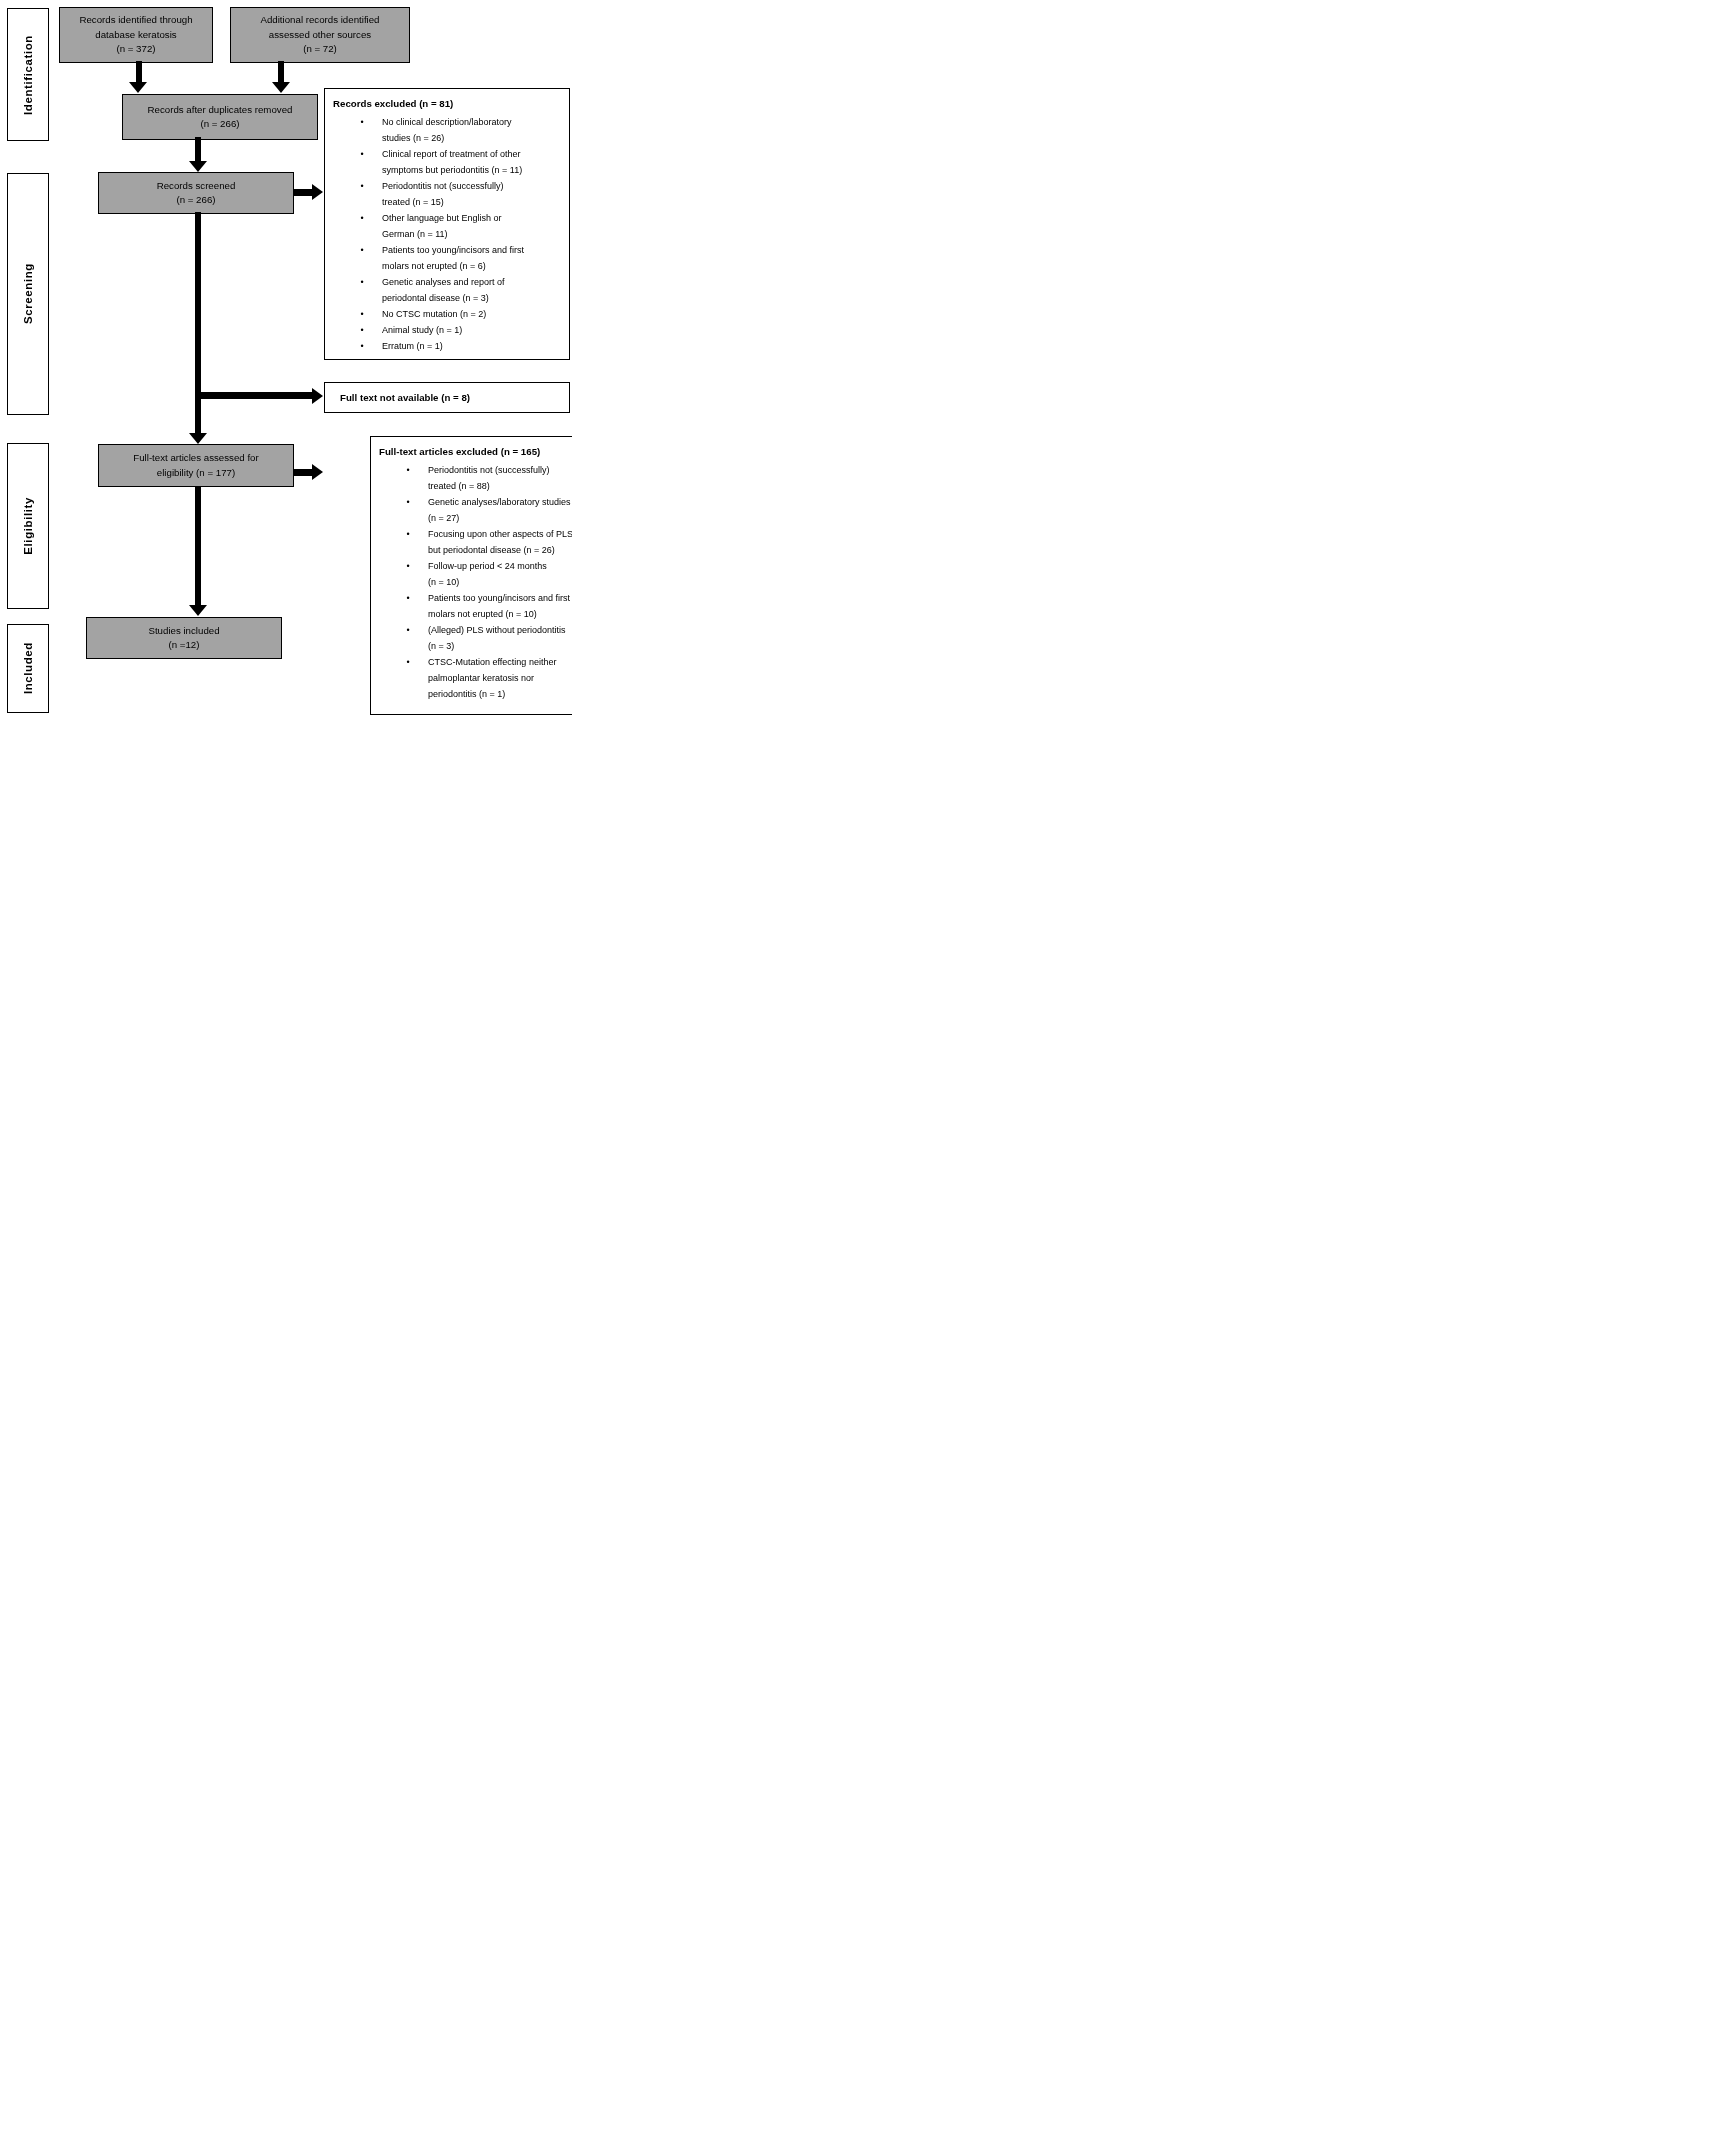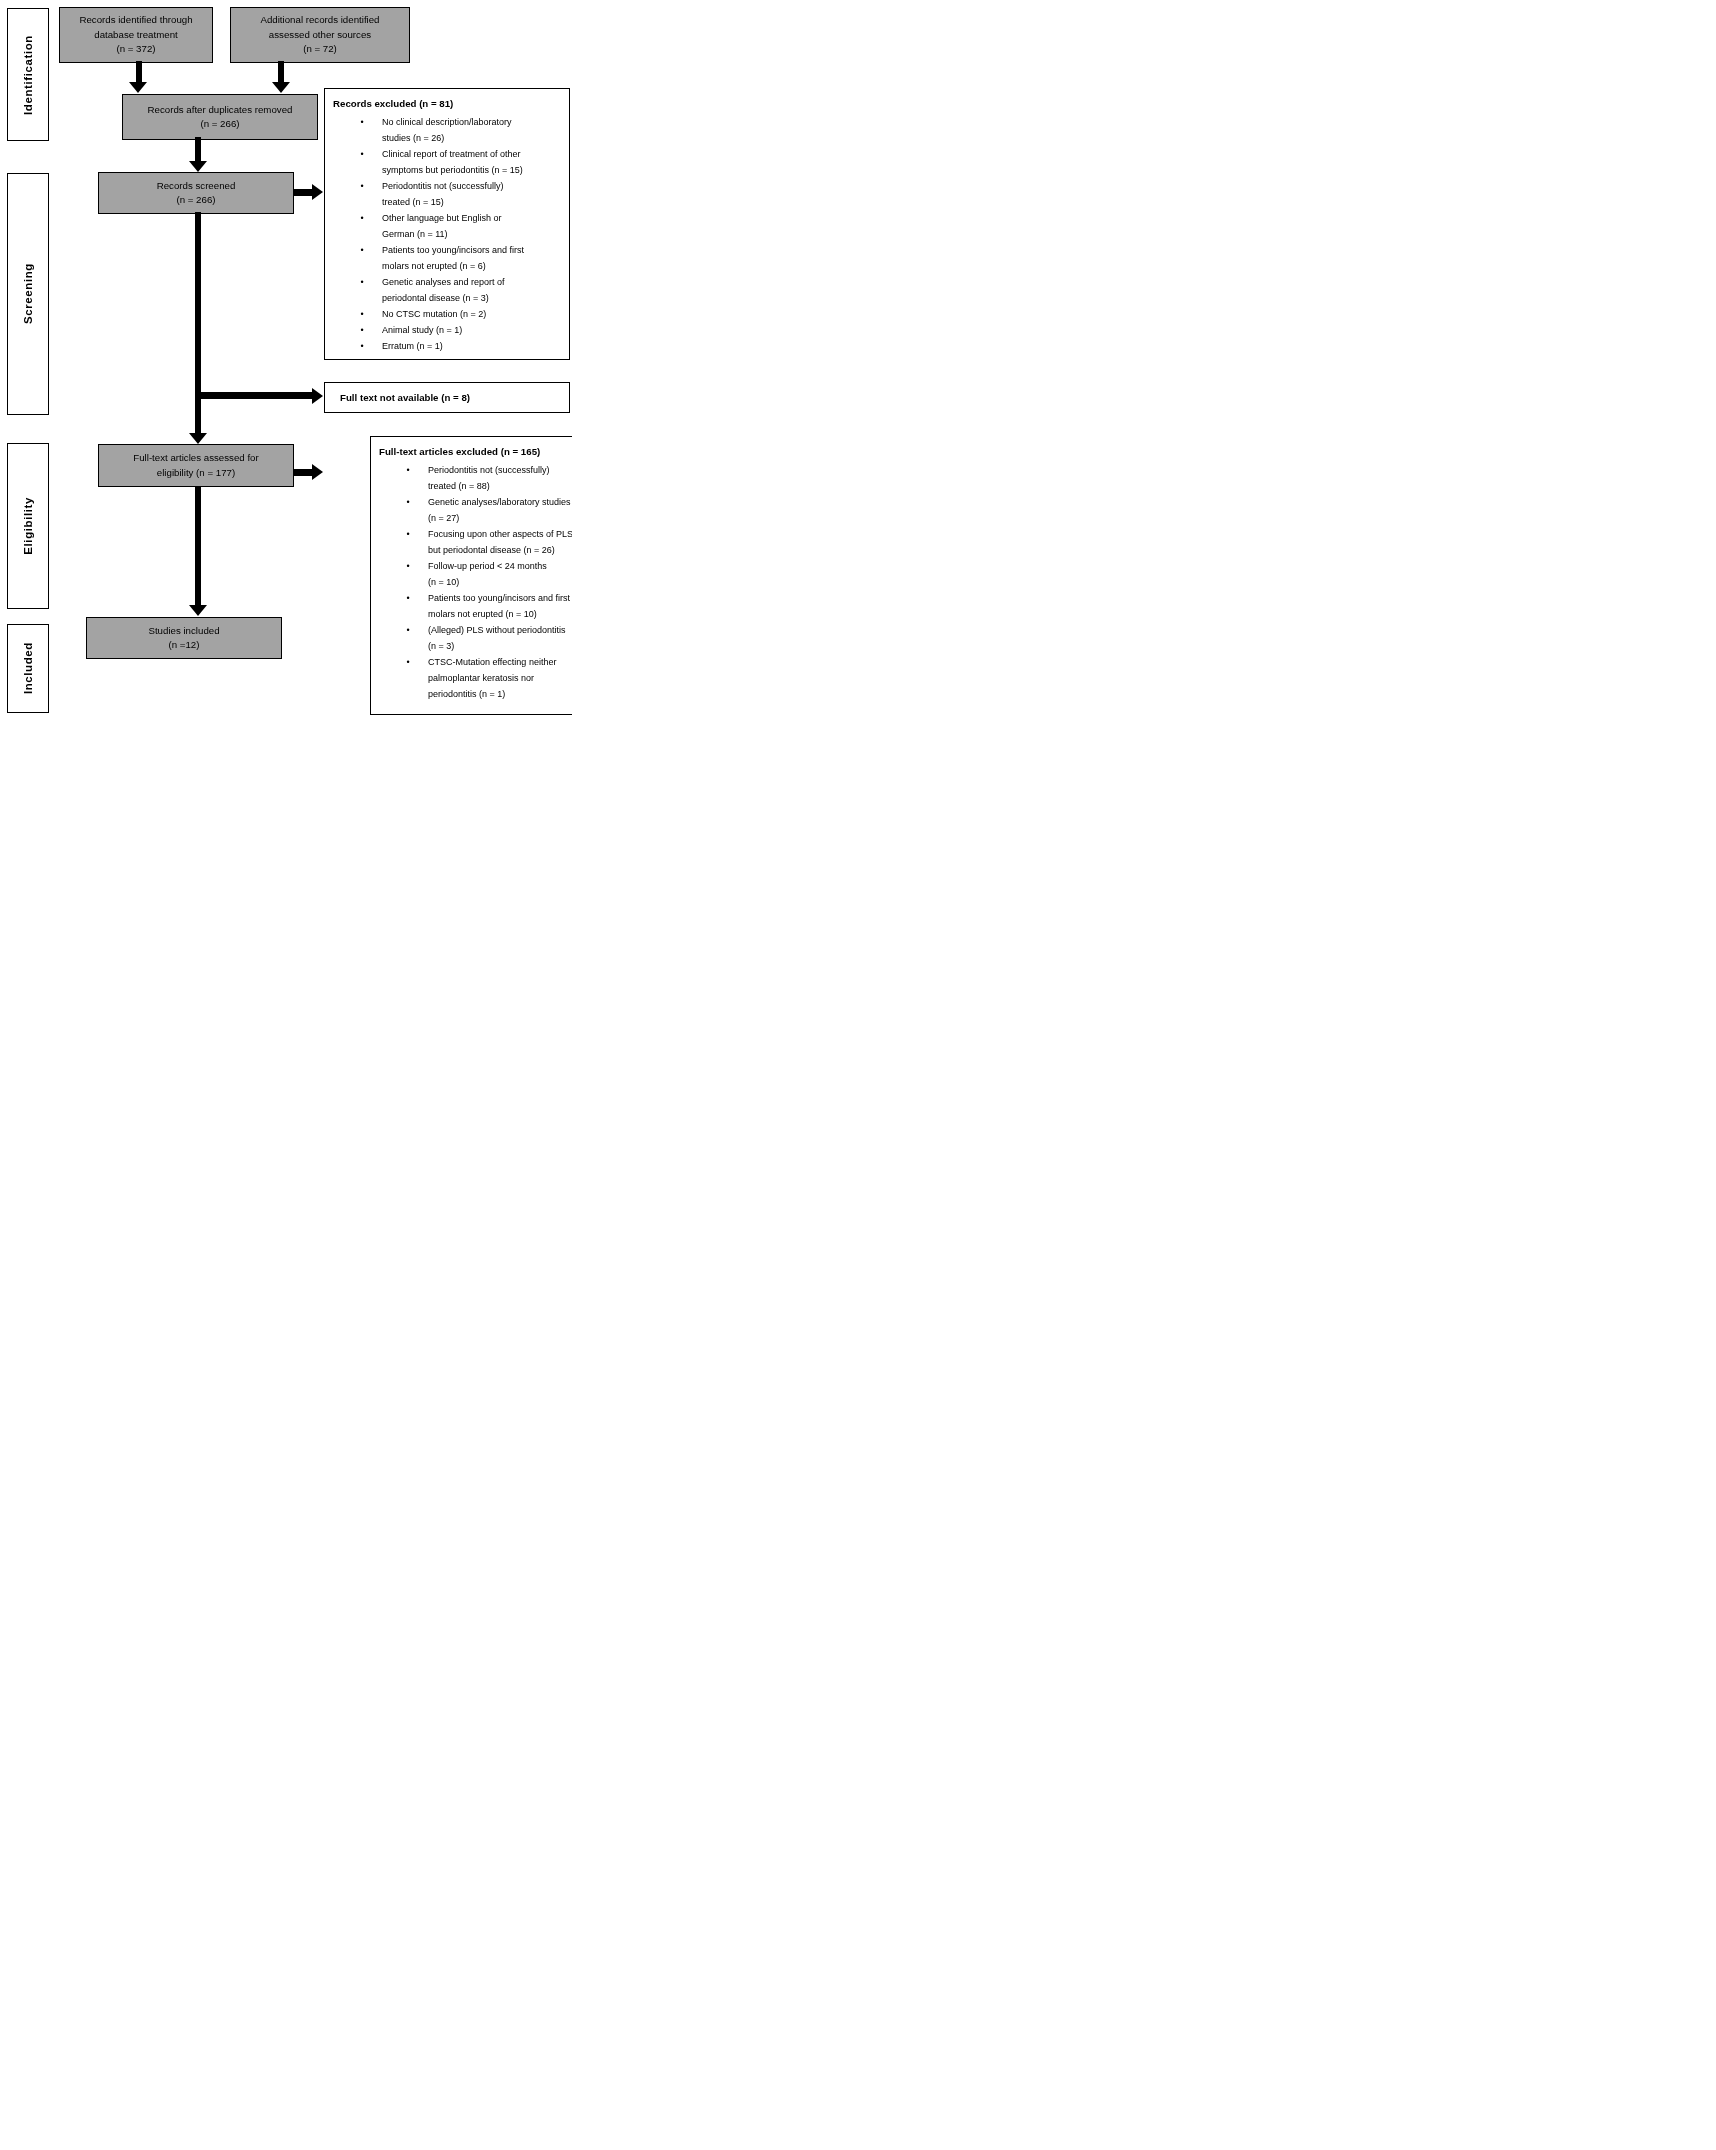--- a/index.html
+++ b/index.html
@@ -156,7 +156,7 @@
 
   <div class="flow-box" id="box-database">
     <div>Records identified through</div>
-    <div>database treatment</div>
+    <div>database keratosis</div>
     <div>(n = 372)</div>
   </div>
   <div class="flow-box" id="box-additional">

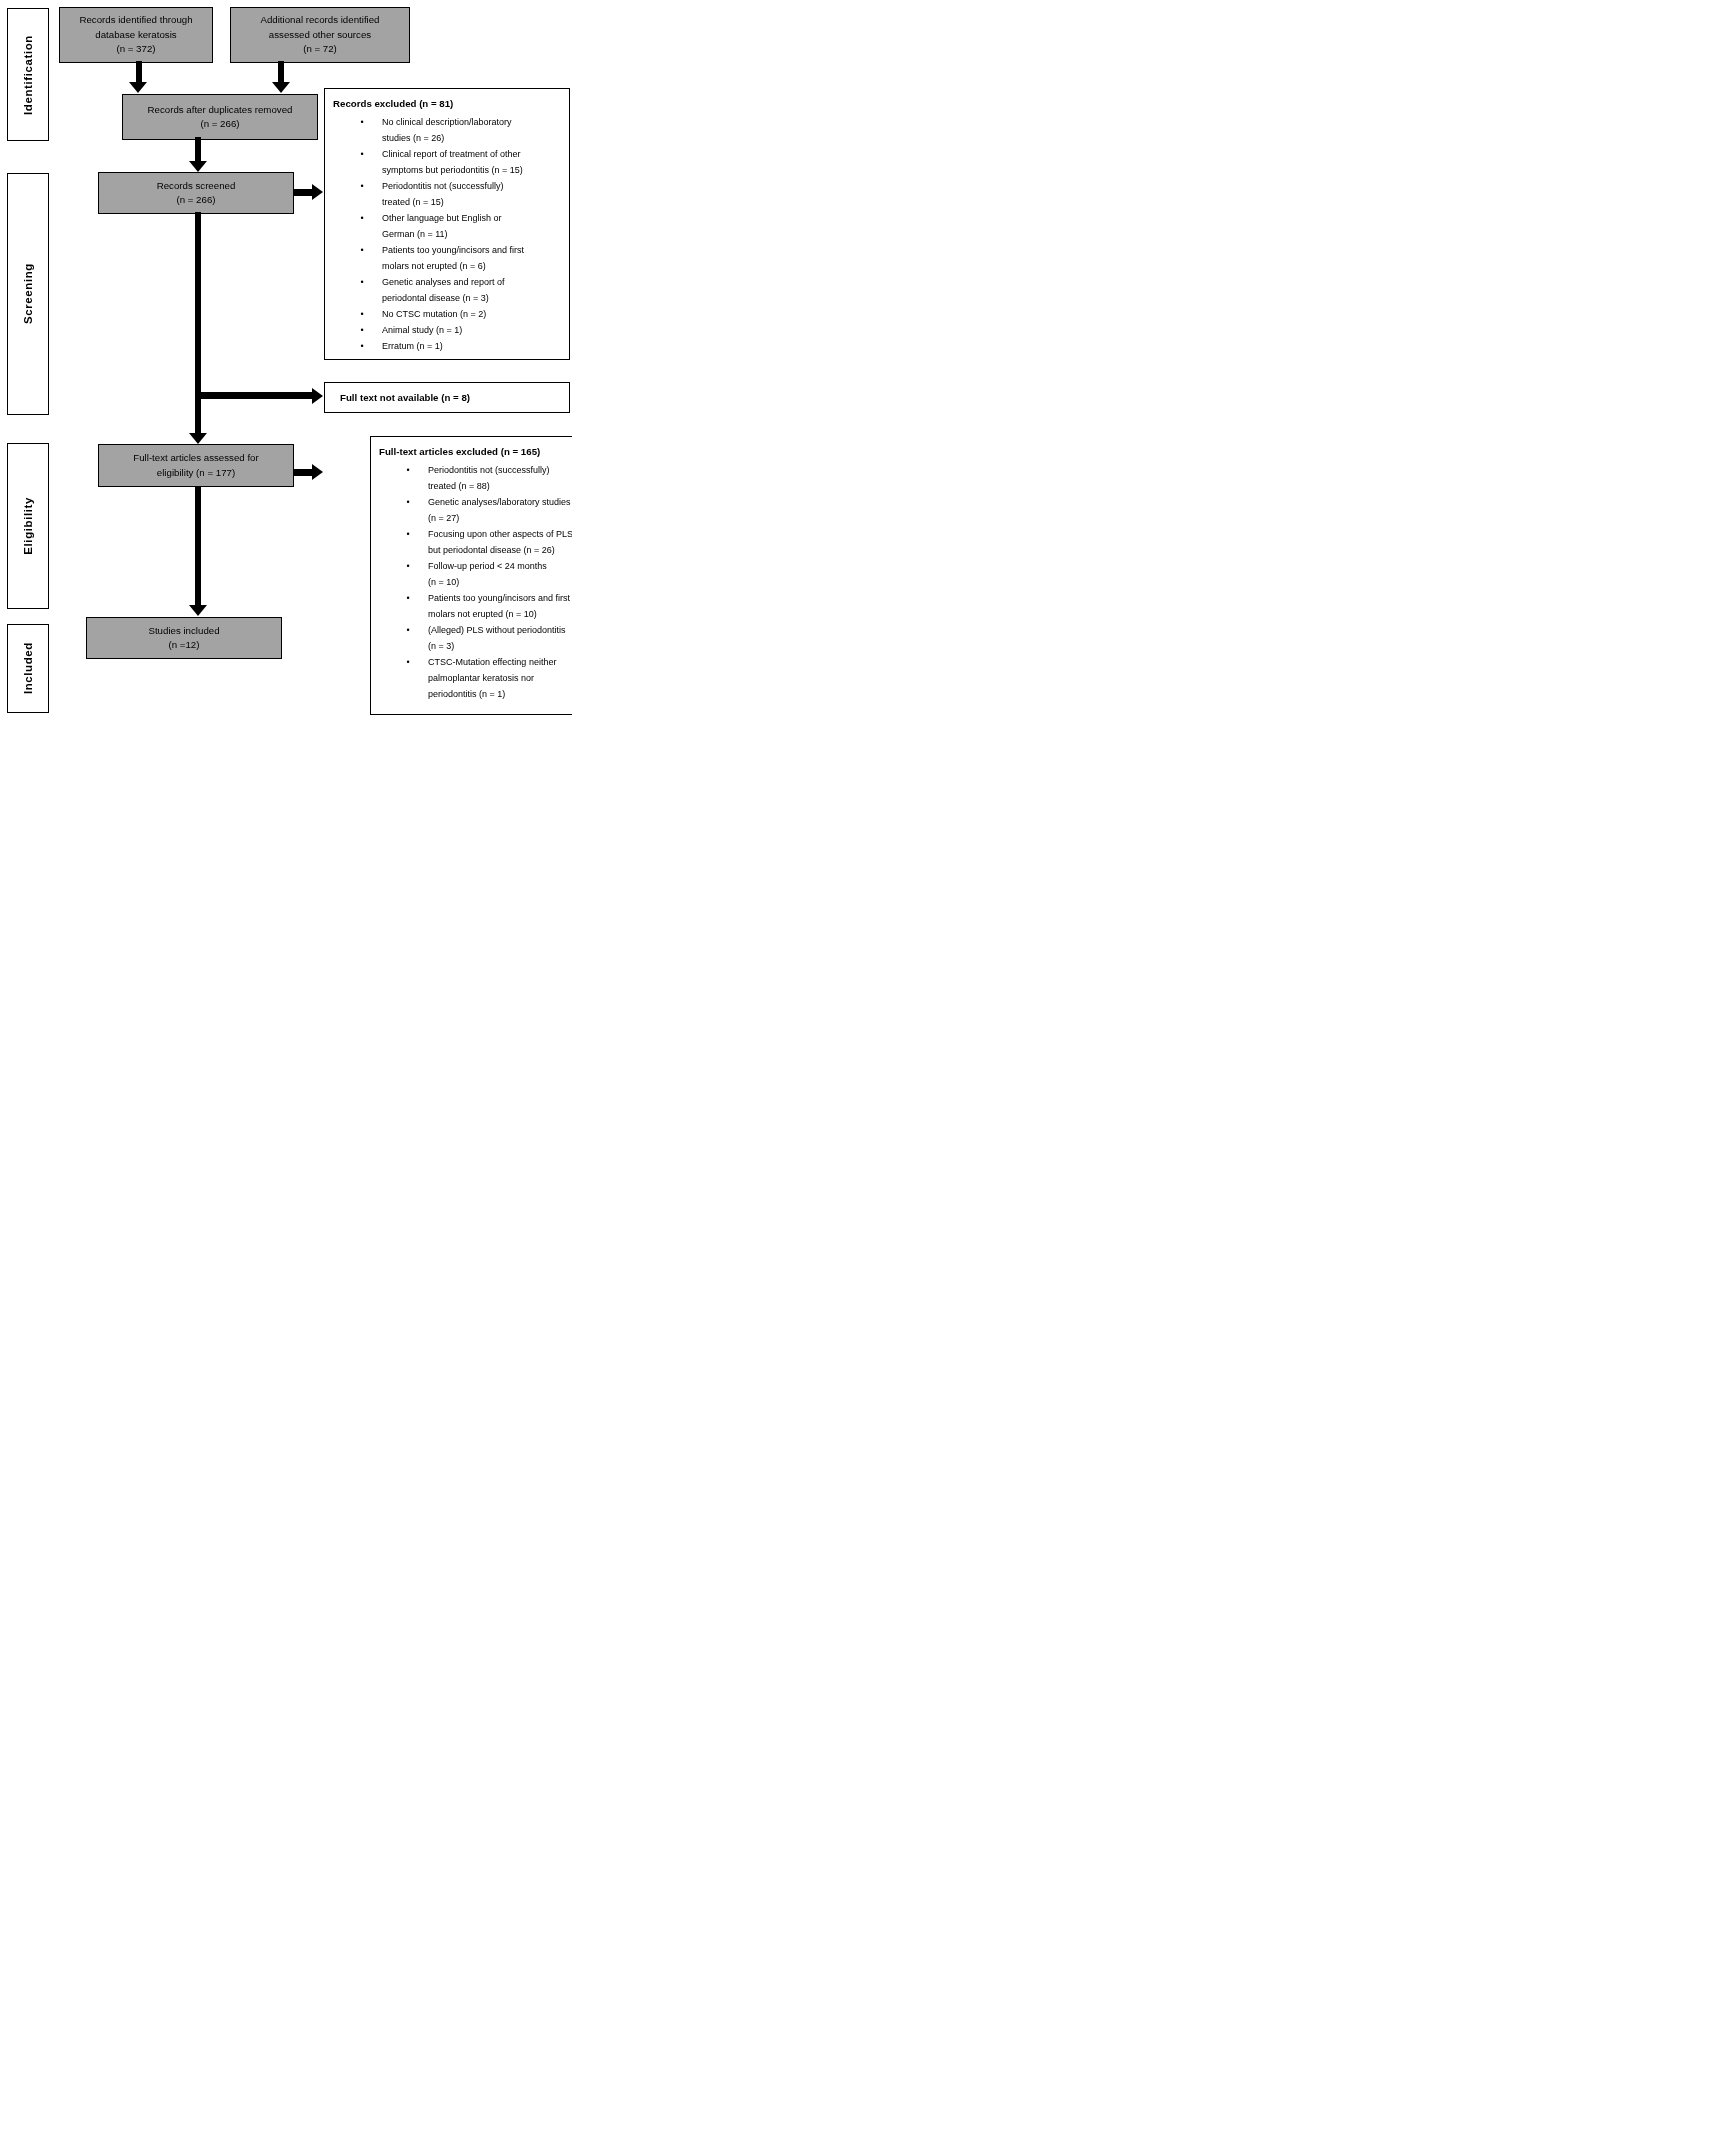--- a/index.html
+++ b/index.html
@@ -191,7 +191,7 @@
         <li><span class="marker">•</span><span class="item-text">No clinical description/laboratory
 studies (n = 26)</span></li>
         <li><span class="marker">•</span><span class="item-text">Clinical report of treatment of other
-symptoms but periodontitis (n = 15)</span></li>
+symptoms but periodontitis (n = 11)</span></li>
         <li><span class="marker">•</span><span class="item-text">Periodontitis not (successfully)
 treated (n = 15)</span></li>
         <li><span class="marker">•</span><span class="item-text">Other language but English or

